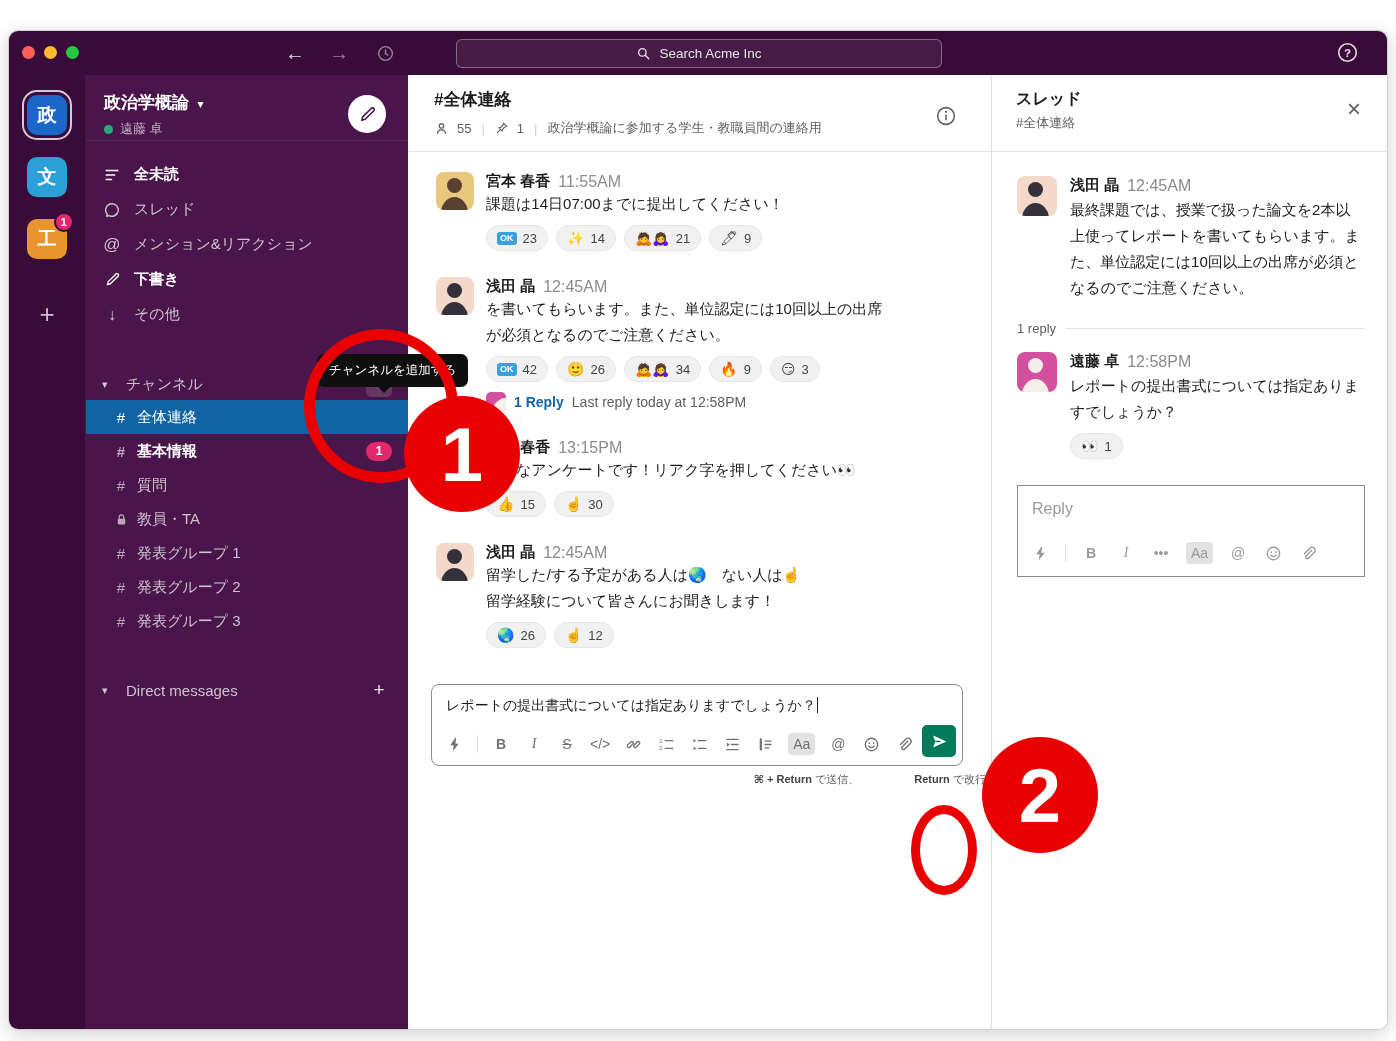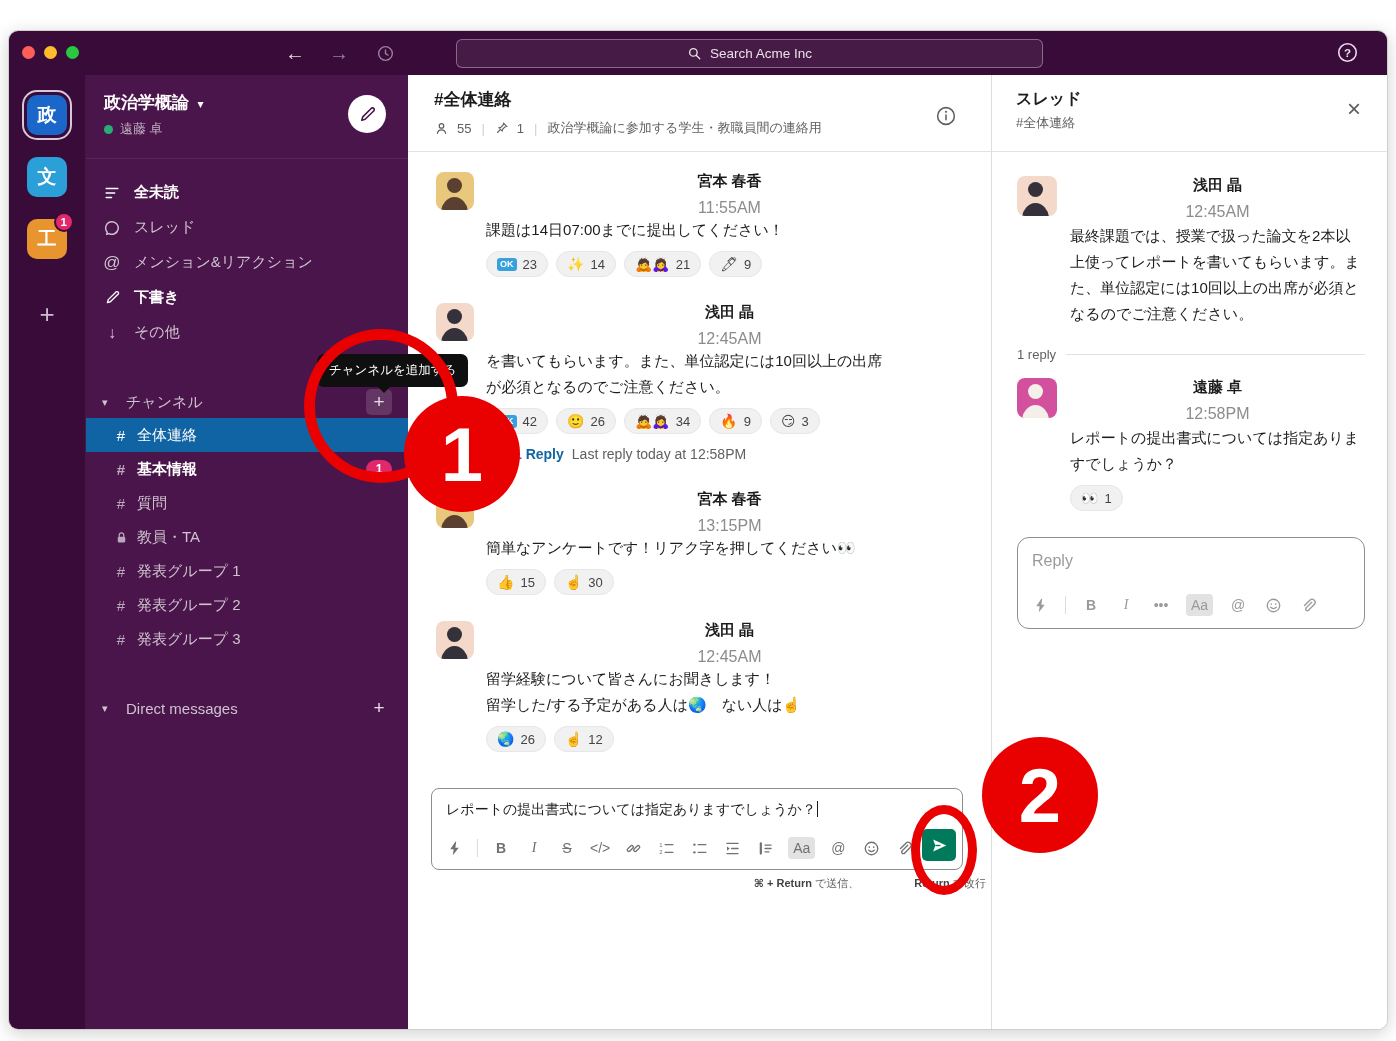--- a/index.html
+++ b/index.html
@@ -17,7 +17,7 @@
   .nav-ic { position:absolute; top:8px; width:28px; height:28px; display:flex;
     align-items:center; justify-content:center; color:#e7dbe7; font-size:20px; }
   .nav-ic.dim { color:#9b7f9c; }
-  .searchbar { position:absolute; left:447px; top:8px; width:587px; height:29px;
+  .searchbar { position:absolute; left:447px; top:8px; width:486px; height:29px;
     border:1px solid rgba(255,255,255,.35); background:rgba(255,255,255,.07);
     border-radius:6px; display:flex; align-items:center; justify-content:center;
     gap:8px; color:#e9e0e9; font-size:13.5px; }

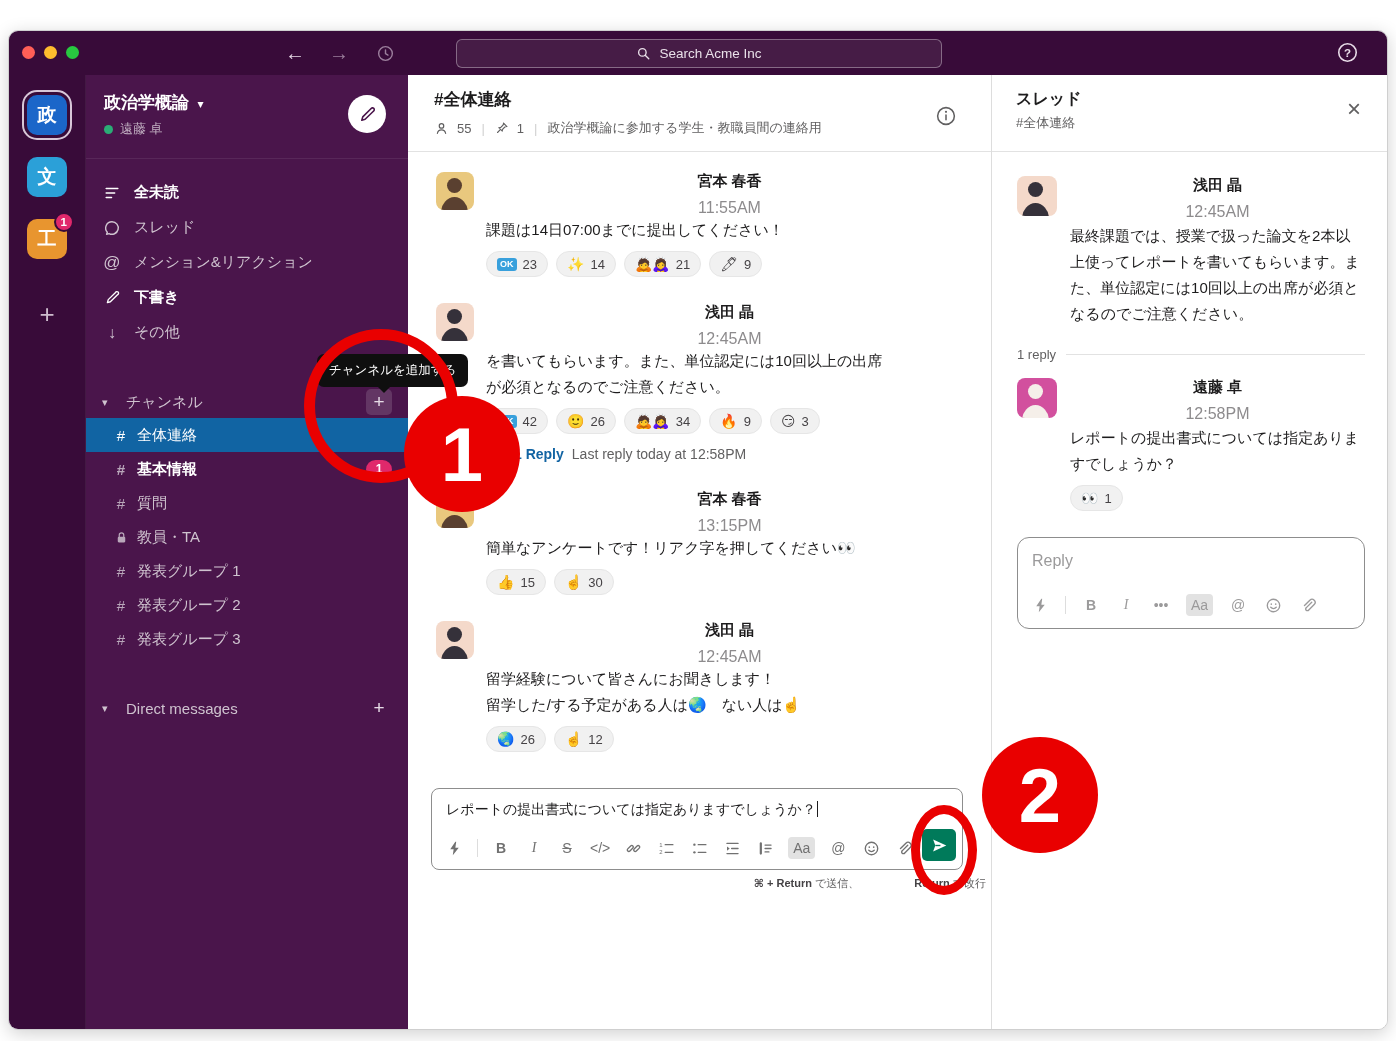--- a/index.html
+++ b/index.html
@@ -39,7 +39,7 @@
 
   .sidebar { width:322px; background:#4a154b; color:#cfc3cf; overflow:hidden; }
   .ws-head { position:relative; padding:16px 20px 10px 18px;
-    border-bottom:1px solid rgba(255,255,255,.08); height:84px; }
+    border-bottom:1px solid rgba(255,255,255,.08); height:66px; }
   .ws-name { color:#fff; font-size:17px; font-weight:700; }
   .ws-chev { font-size:12px; color:#fff; margin-left:4px; }
   .ws-user { display:flex; align-items:center; gap:7px; margin-top:6px; font-size:13px; color:#c3b2c3; }

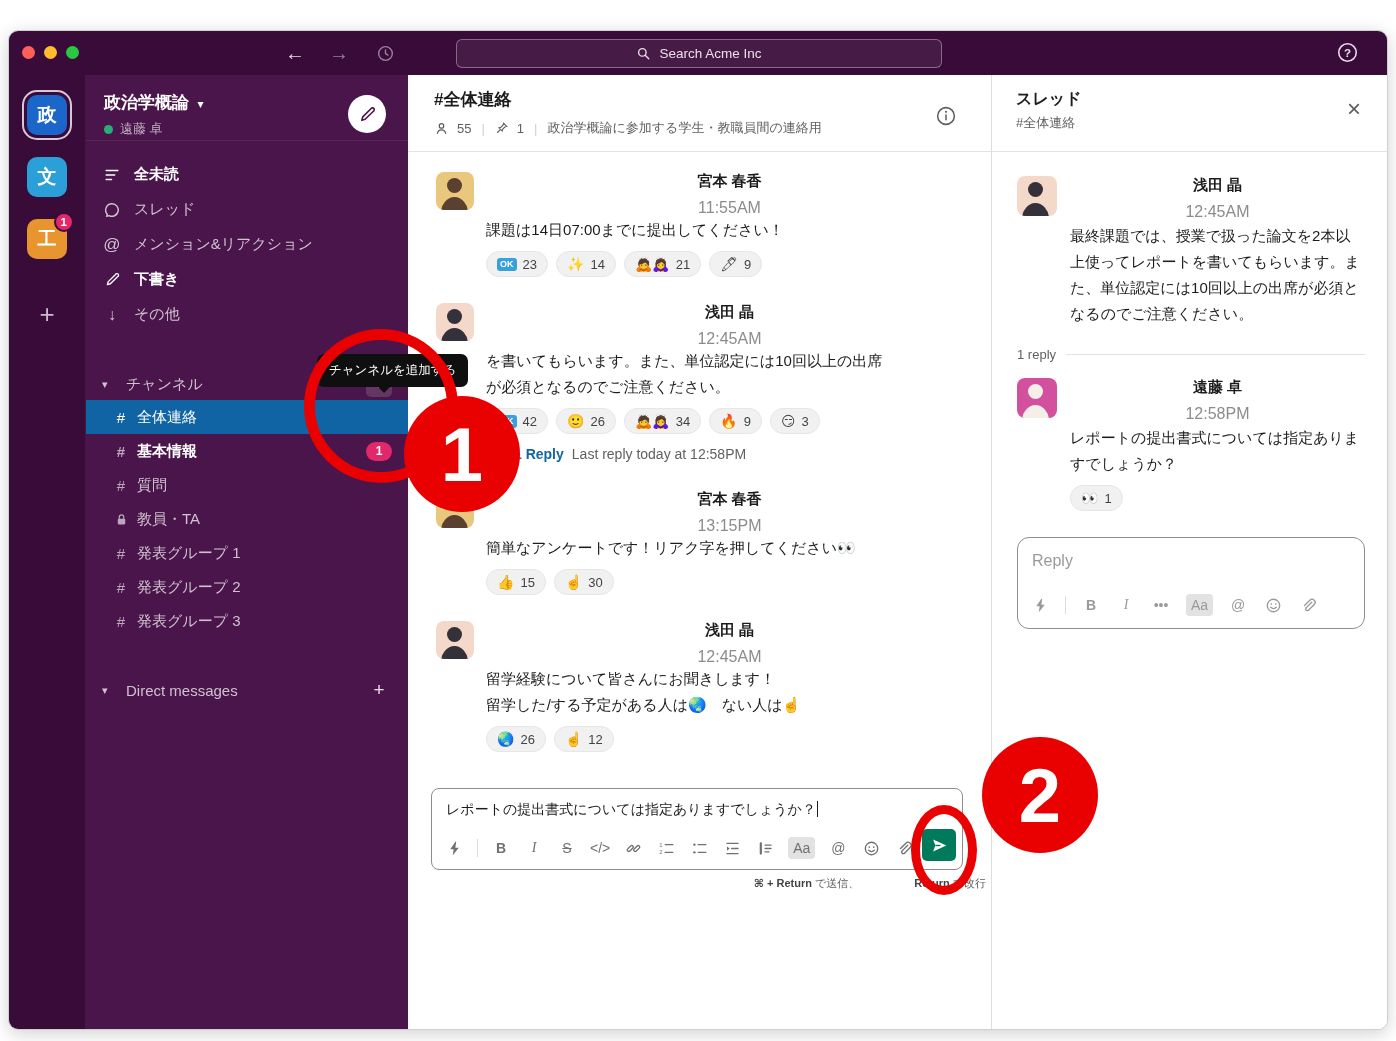--- a/index.html
+++ b/index.html
@@ -84,7 +84,7 @@
   .avatar::after { content:""; position:absolute; width:27px; height:16px;
     border-radius:50% 50% 0 0/100% 100% 0 0; background:var(--fg); bottom:-3px; left:5px; }
   .mbody { flex:1; min-width:0; }
-  .mhead { display:flex; align-items:center; gap:8px;flex-direction:column; }
+  .mhead { display:flex; align-items:flex-end; gap:8px; }
   .mname { font-size:15px; font-weight:800; }
   .mtime { font-size:16px; color:#8d8b8d; }
   .mline { font-size:15px; line-height:26px; }

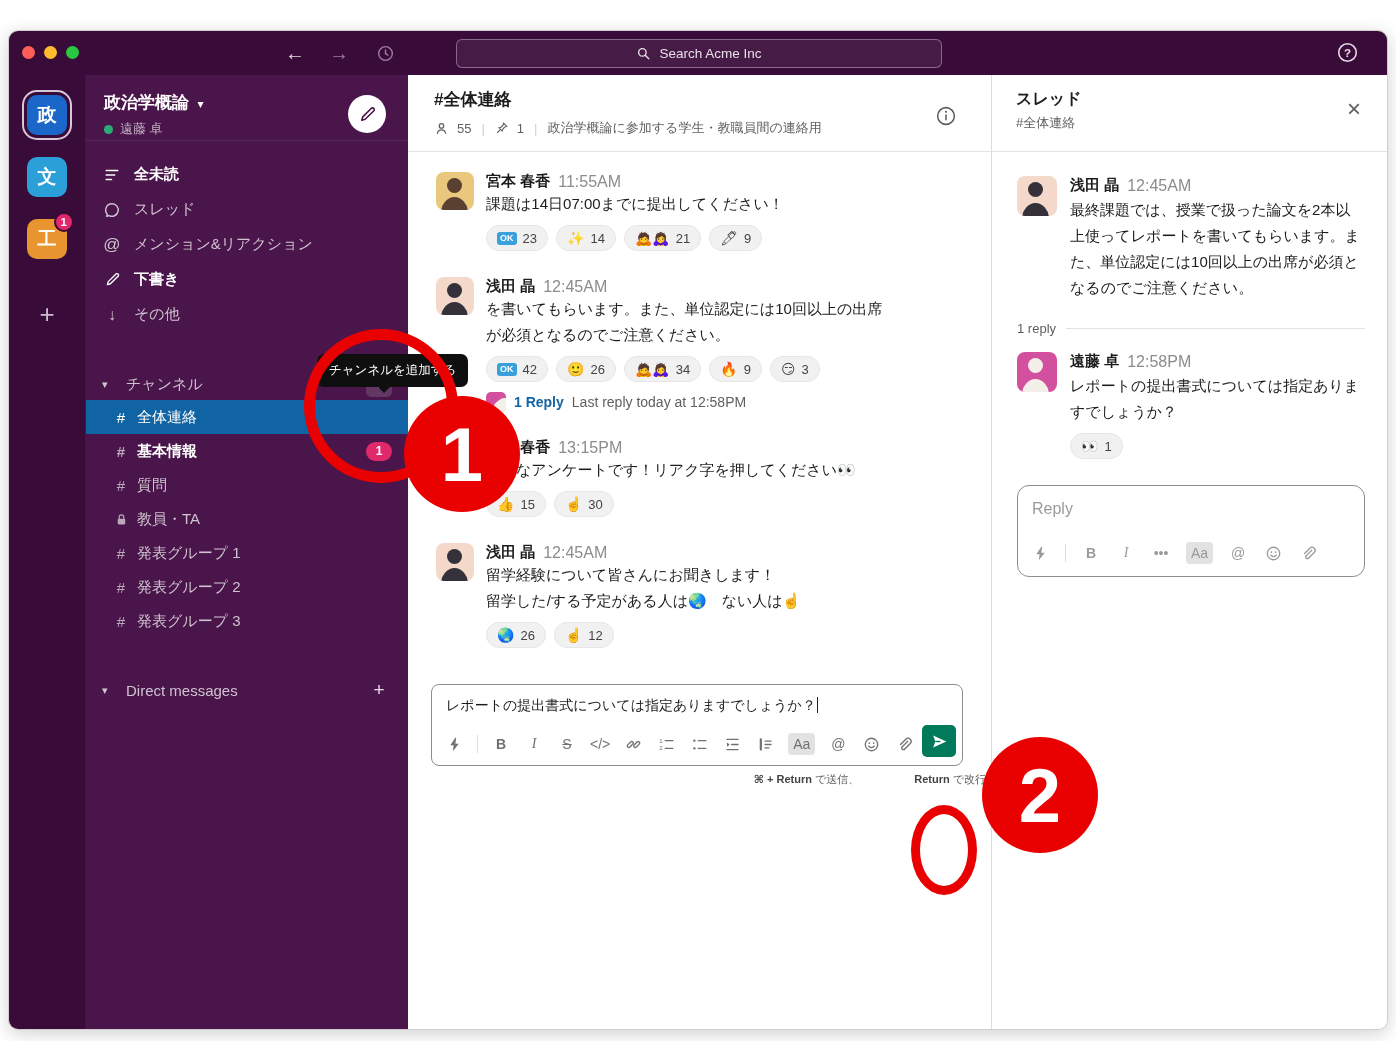--- a/index.html
+++ b/index.html
@@ -128,7 +128,7 @@
   .p-text { font-size:15px; line-height:26px; margin-top:2px; }
   .replies-div { display:flex; align-items:center; gap:10px; margin:20px 0 16px; color:#616061; font-size:13px; }
   .replies-div .ln { flex:1; height:1px; background:#e2e2e2; }
-  .replybox { margin:26px 0 0 0; border:1px solid #8d8d8d; border-radius:12px; }
+  .replybox { margin:26px 0 0 0; border:1px solid #8d8d8d; border-radius:0; }
   .rb-ph { padding:14px 14px 16px; font-size:16px; color:#9b9a9b; }
   .rb-tools { display:flex; align-items:center; gap:15px; padding:8px 12px 12px; color:#9b9a9b; }
   .rb-tools .tbi { color:#9b9a9b; }

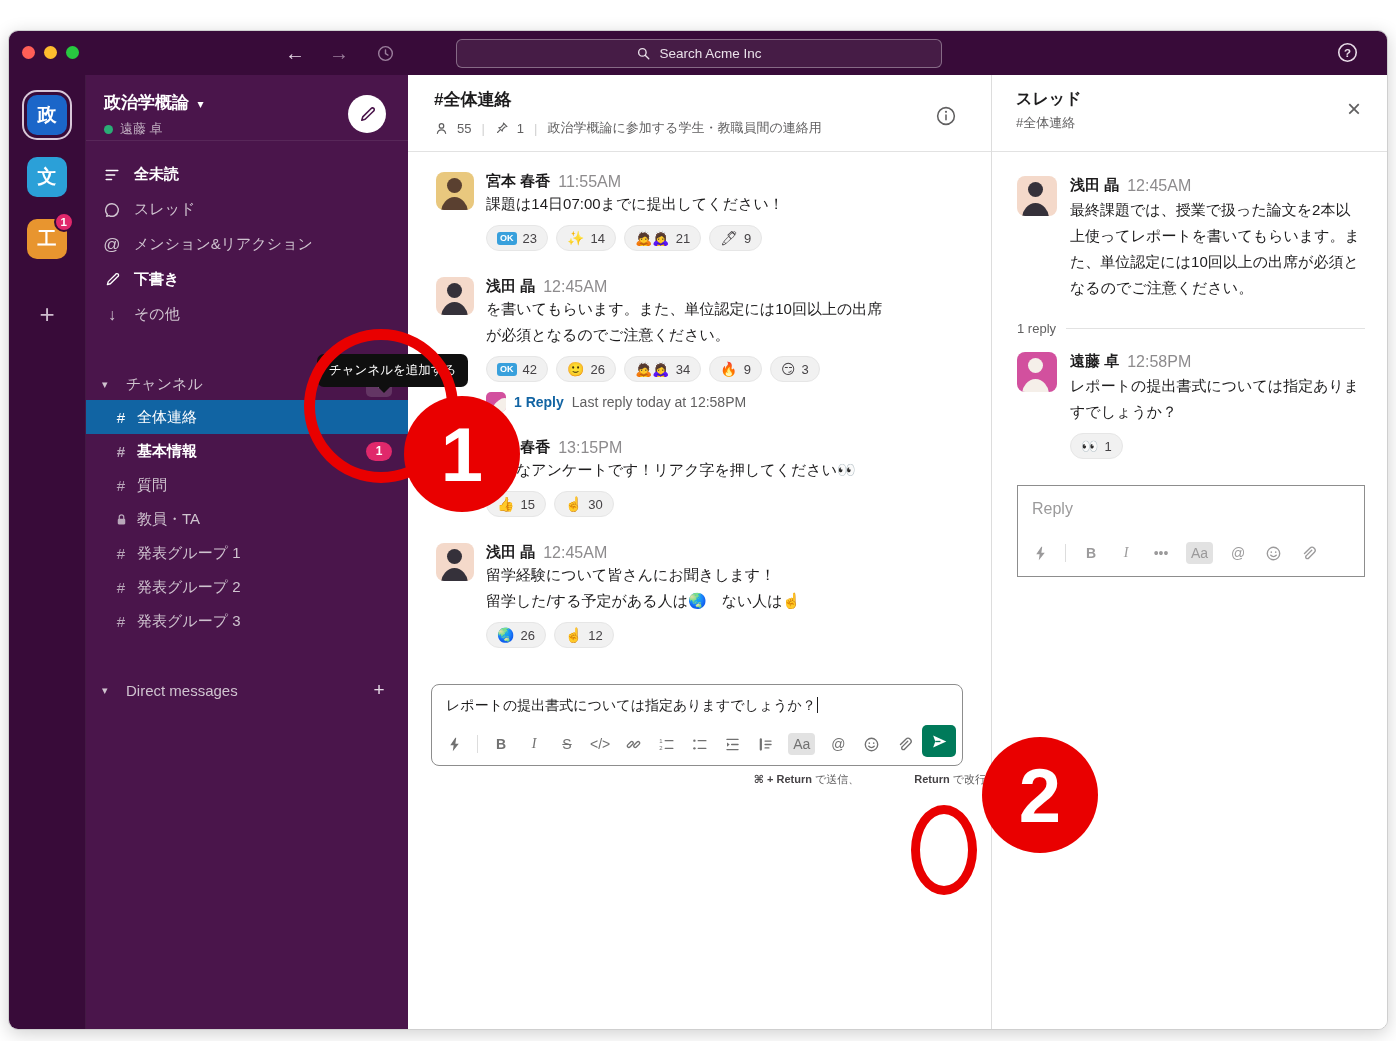--- a/index.html
+++ b/index.html
@@ -424,8 +424,8 @@
                 <span class="mname">浅田 晶</span>
                 <span class="mtime">12:45AM</span>
               </div>
+              <div class="mline">留学した/する予定がある人は🌏　ない人は☝️</div>
               <div class="mline">留学経験について皆さんにお聞きします！</div>
-              <div class="mline">留学した/する予定がある人は🌏　ない人は☝️</div>
               <div class="reacts">
                 <span class="pill">
                   <span class="em">🌏</span>

